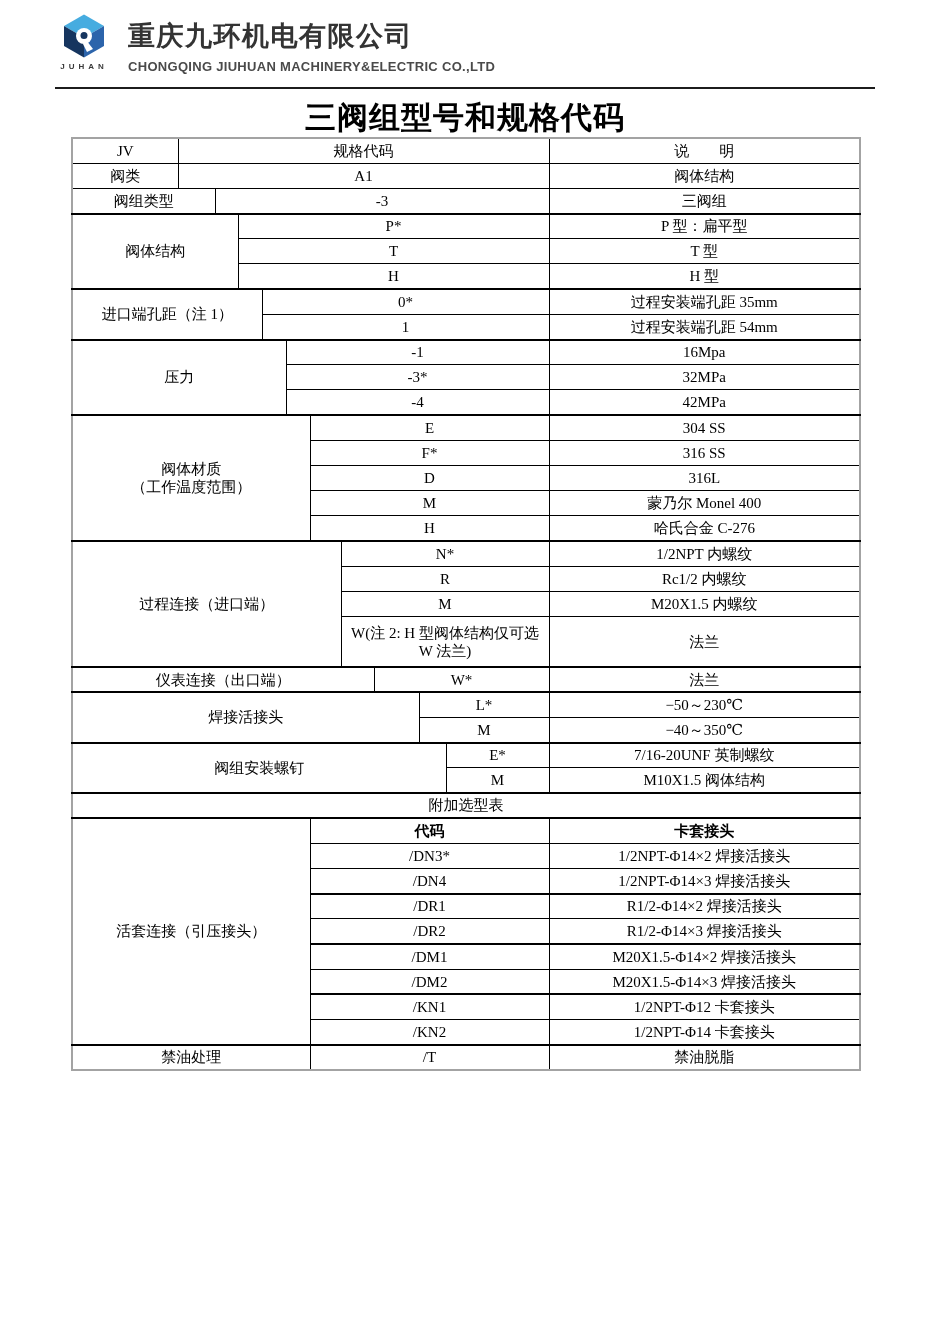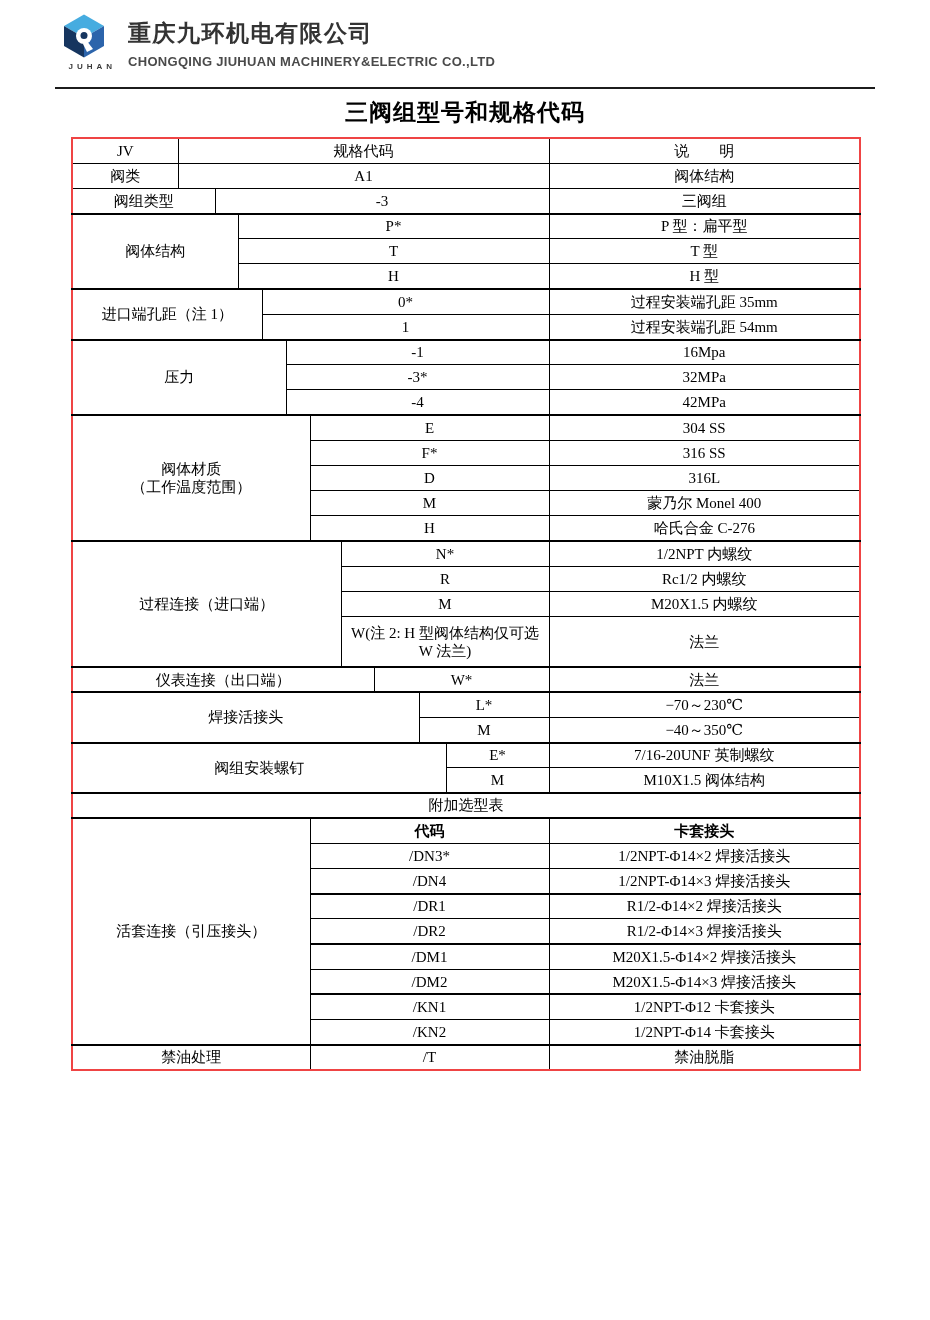--- a/index.html
+++ b/index.html
@@ -17,7 +17,7 @@
   }
   .company { margin-left:12px; padding-top:6px; }
   .company-cn {
-    font-family:"Liberation Sans",sans-serif; font-size:23px; font-weight:bold;
+    font-family:"Liberation Sans",sans-serif; font-size:27px; font-weight:bold;
     color:#333; letter-spacing:1.5px; white-space:nowrap;
   }
   .company-en {

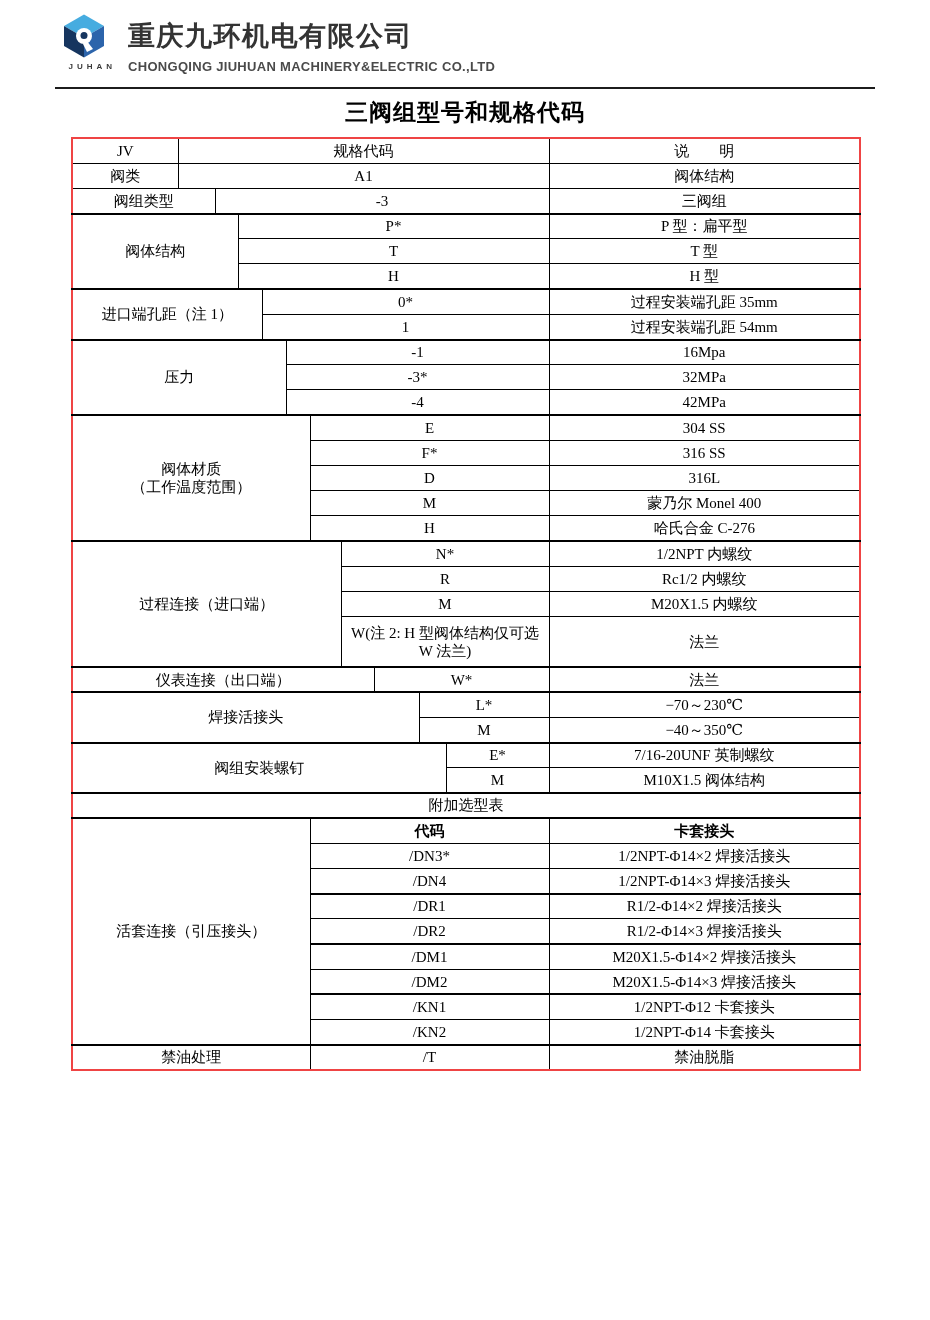--- a/index.html
+++ b/index.html
@@ -9,7 +9,7 @@
   }
   
   .letterhead { position:absolute; top:12px; left:52px; display:flex; align-items:flex-start; }
-  .logo-box { width:64px; text-align:right; }
+  .logo-box { width:64px; text-align:center; }
   .logo-box svg { display:block; margin:0 auto; width:50px; height:48px; }
   .logo-wordmark {
     margin-top:2px; font-family:"Liberation Sans",sans-serif; font-size:8px; font-weight:bold;

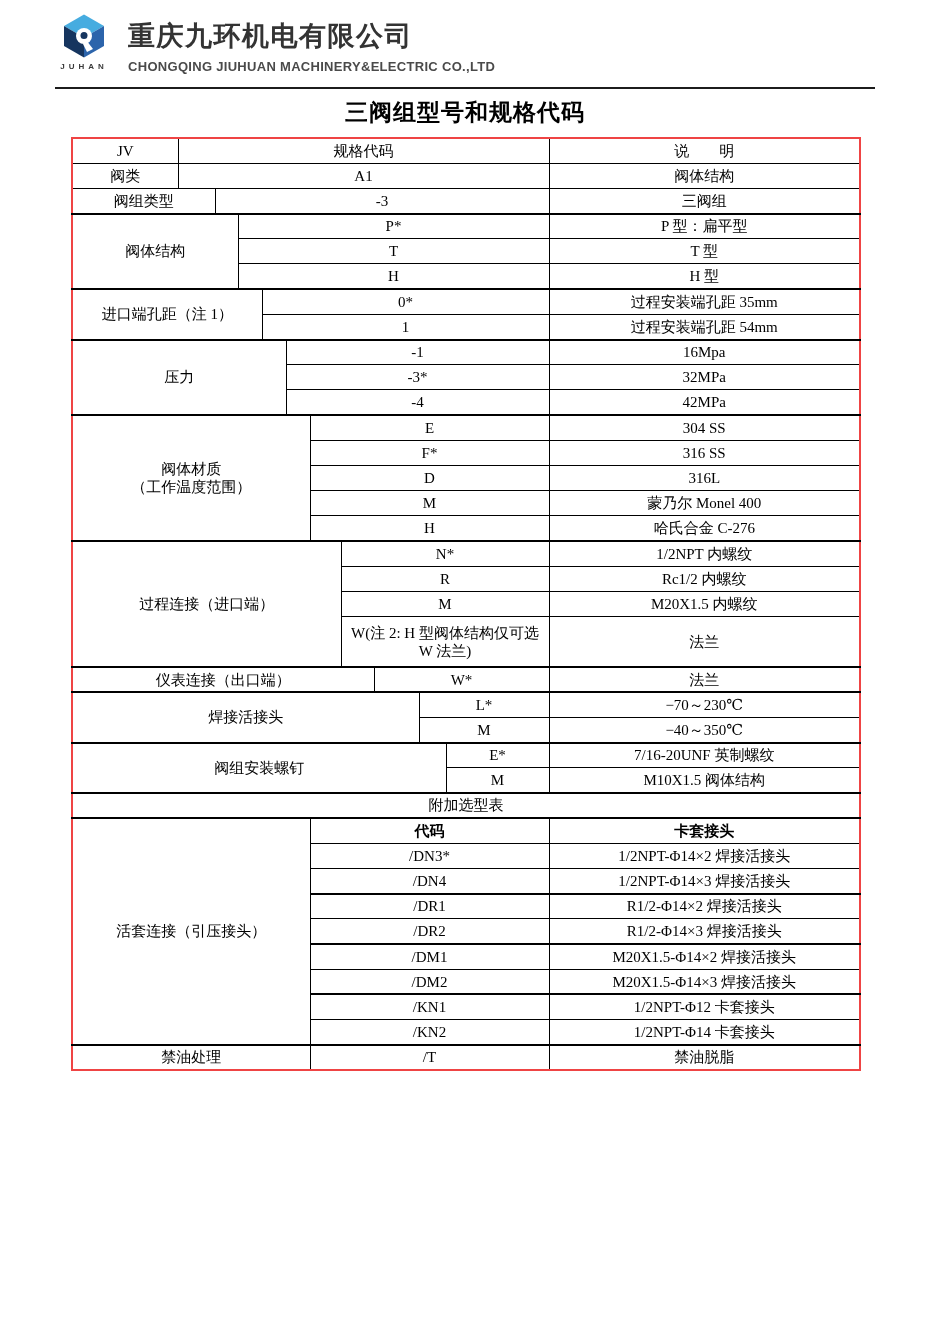--- a/index.html
+++ b/index.html
@@ -28,7 +28,7 @@
   
   .title {
     position:absolute; top:97px; left:0; width:930px; text-align:center;
-    font-size:23px; font-weight:bold; letter-spacing:1px;
+    font-size:31px; font-weight:bold; letter-spacing:1px;
   }
   
   table.spec {

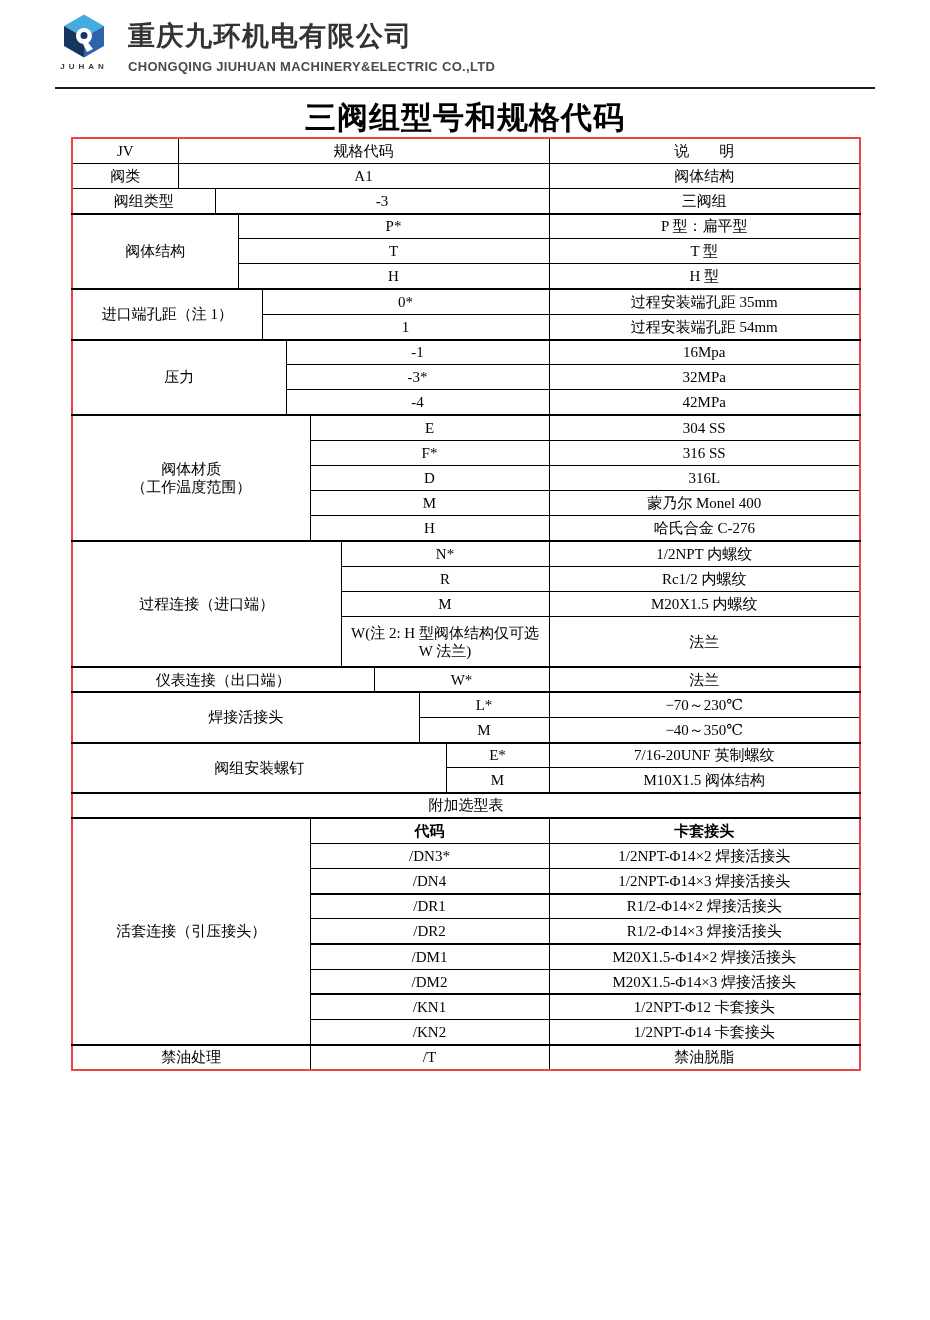--- a/index.html
+++ b/index.html
@@ -34,7 +34,7 @@
   table.spec {
     position:absolute; top:137px; left:71px; width:788px;
     border-collapse:collapse; table-layout:fixed;
-    border:2px solid #ef4444;
+    border:2px solid #a3a3a3;
   }
   table.spec td {
     border:1px solid #000; padding:0 2px; font-size:15px; line-height:1.2;

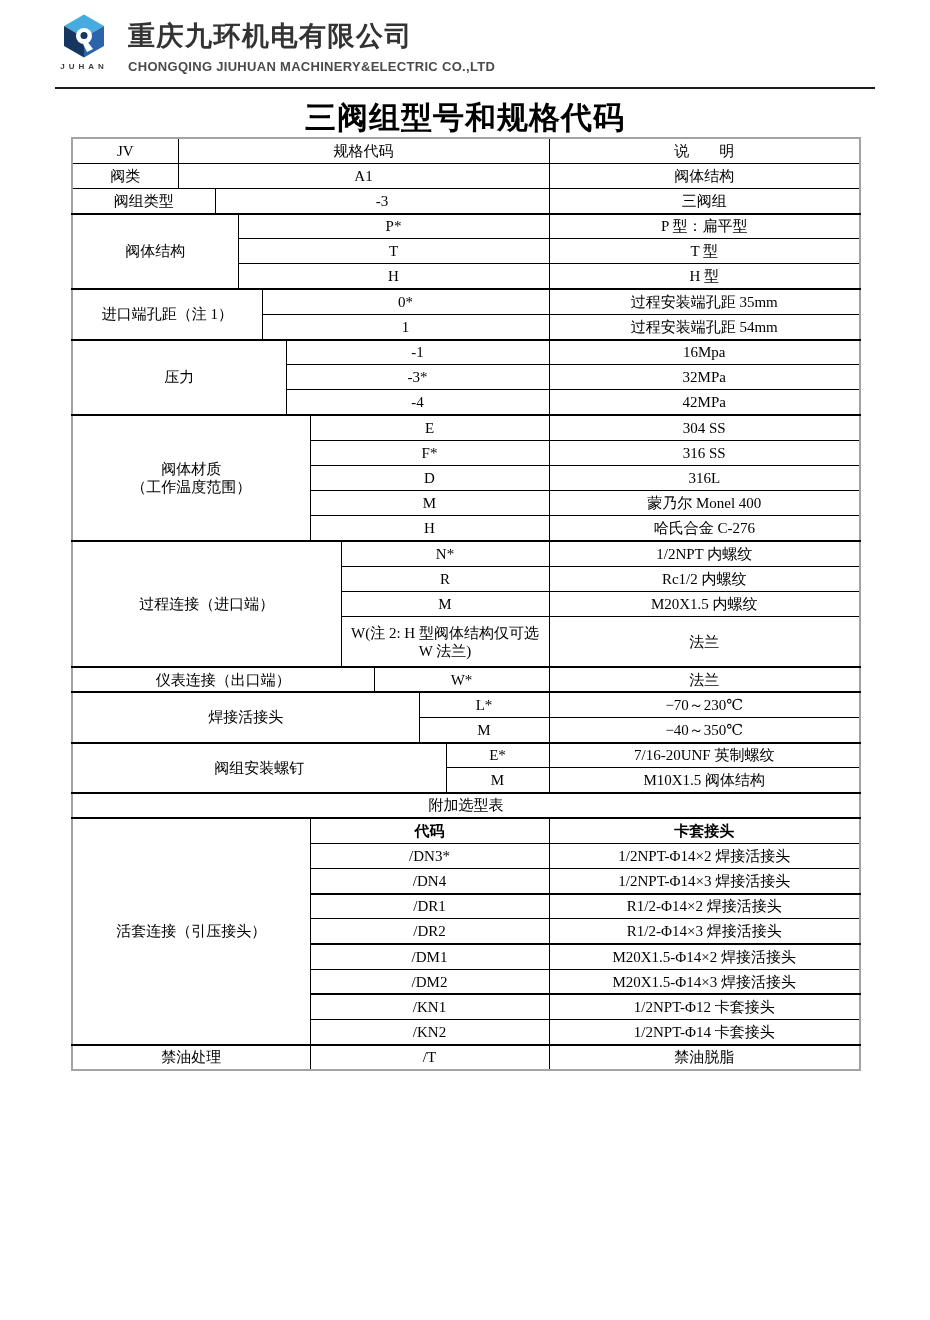--- a/index.html
+++ b/index.html
@@ -195,7 +195,7 @@
         <tr class="thick">
           <td colspan="9" rowspan="2" class="label-cell">焊接活接头</td>
           <td colspan="2" class="code-center">L*</td>
-          <td class="">−70～230℃</td>
+          <td class="">−50～230℃</td>
         </tr>
         <tr class="">
           <td colspan="2" class="code-center">M</td>

